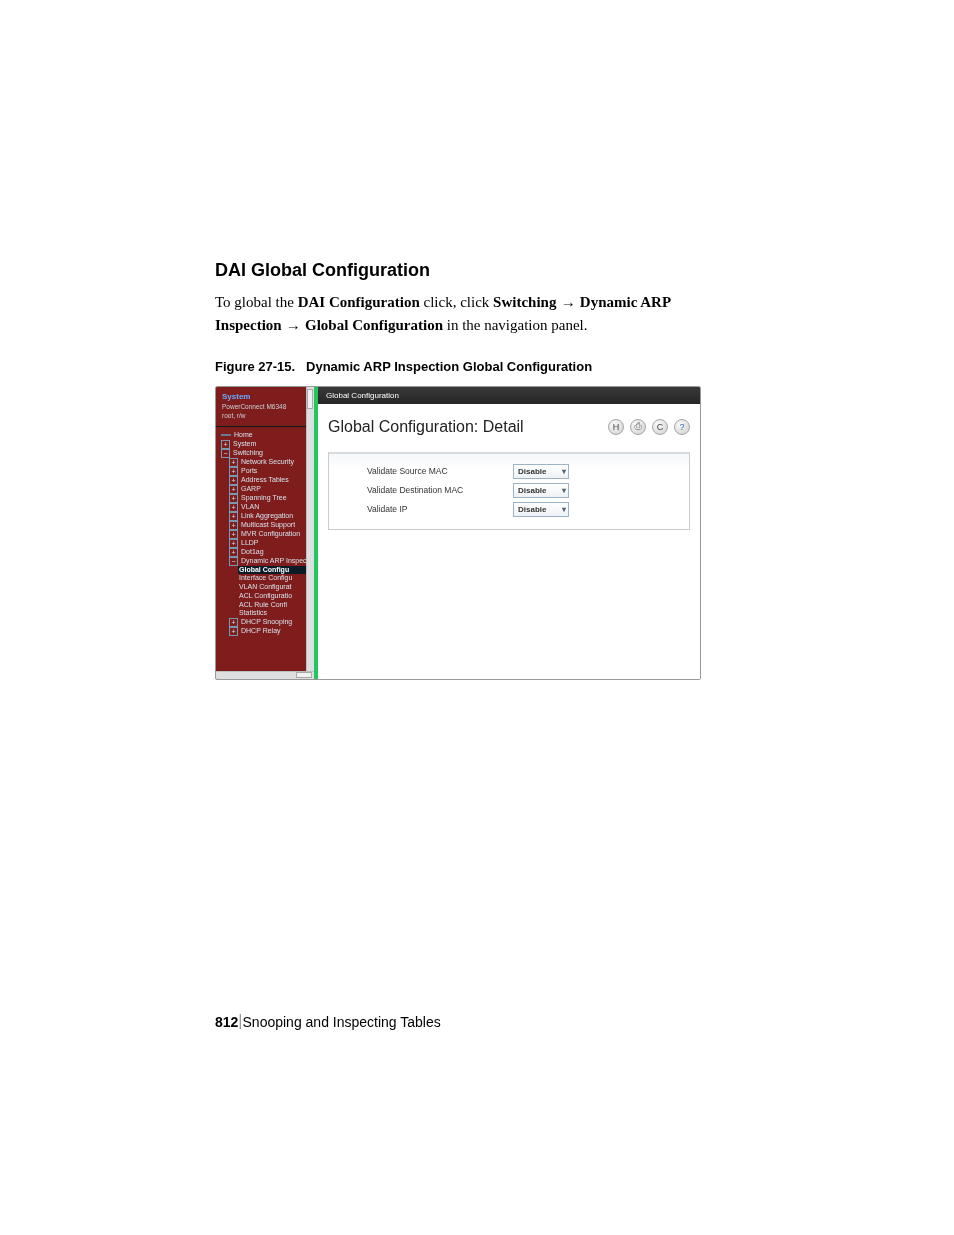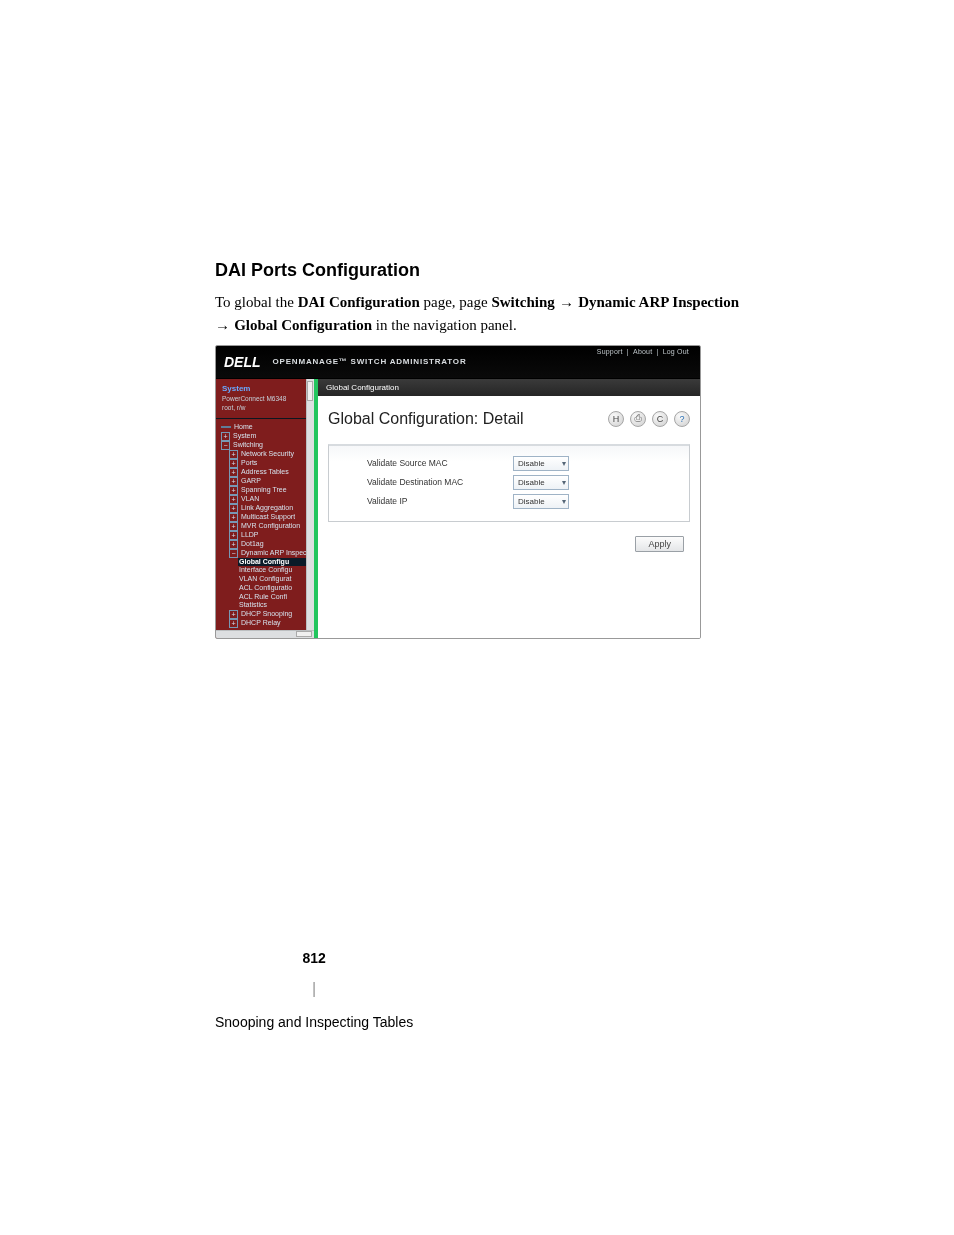--- a/index.html
+++ b/index.html
@@ -267,7 +267,7 @@
 
 <div class="page">
 
-  <h2 class="heading">DAI Ports Configuration</h2>
+  <h2 class="heading">DAI Global Configuration</h2>
 
 
   <p class="body-text">

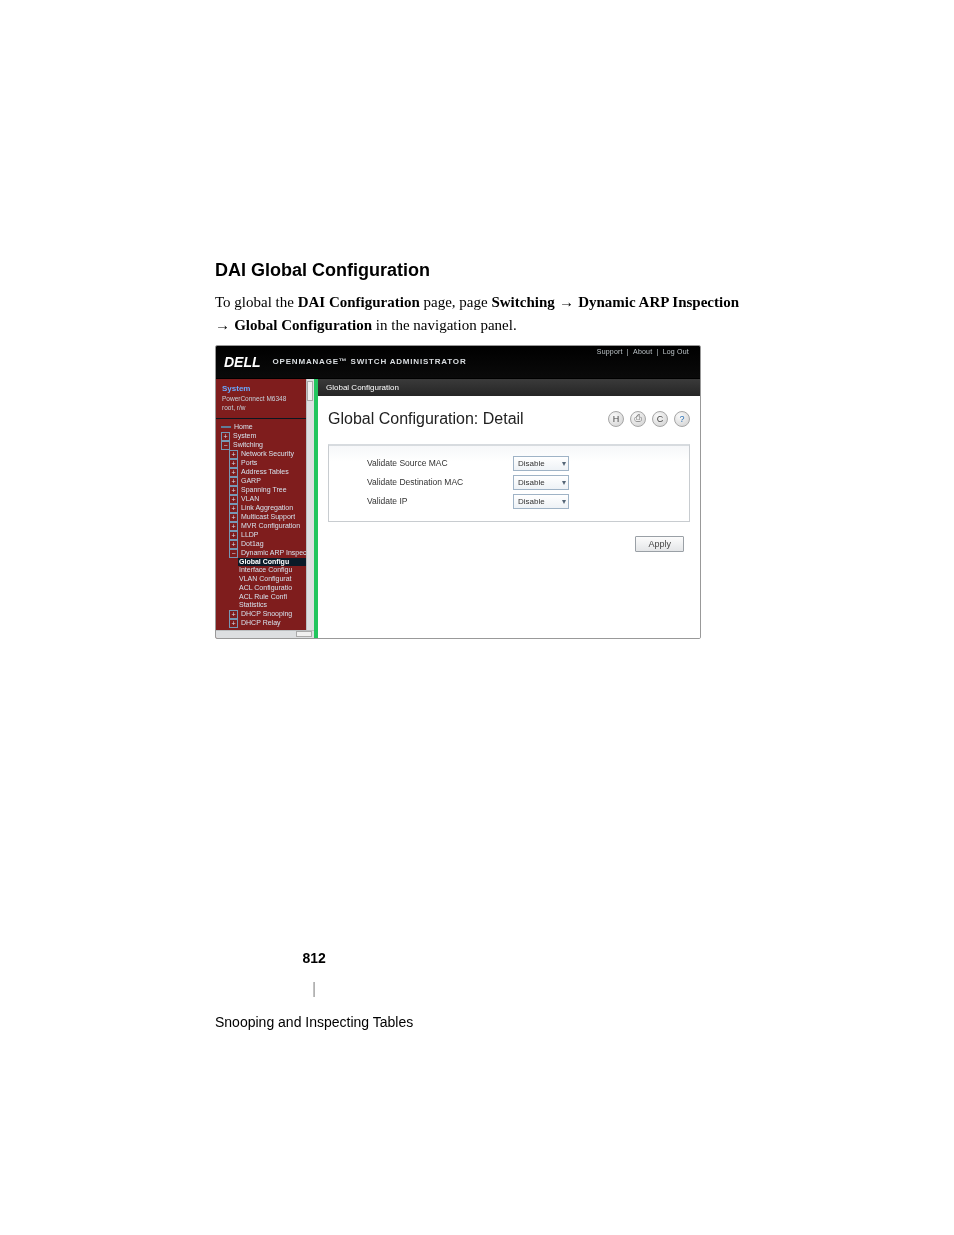--- a/index.html
+++ b/index.html
@@ -271,7 +271,7 @@
 
 
   <p class="body-text">
-    <span>To global the </span><b>DAI Configuration</b><span> page, page </span><b>Switching</b><span class="arrow"> → </span><b>Dynamic ARP Inspection</b><span class="arrow"> → </span><b>Global Configuration</b><span> in the navigation panel.</span>
+    <span>To global the </span><b>DAI Configuration</b><span> click, click </span><b>Switching</b><span class="arrow"> → </span><b>Dynamic ARP Inspection</b><span class="arrow"> → </span><b>Global Configuration</b><span> in the navigation panel.</span>
   </p>
 
 

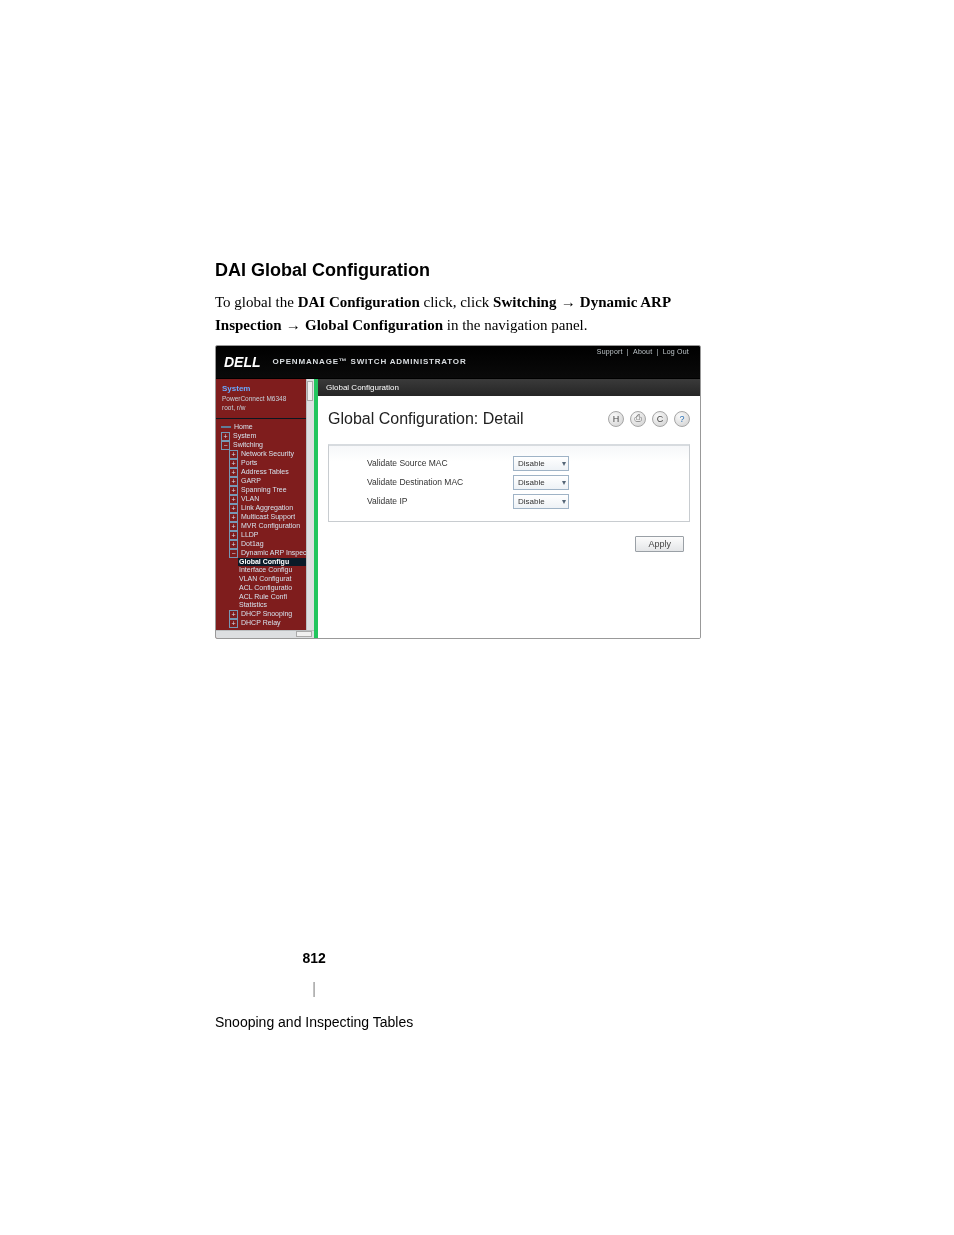--- a/index.html
+++ b/index.html
@@ -274,6 +274,9 @@
     <span>To global the </span><b>DAI Configuration</b><span> click, click </span><b>Switching</b><span class="arrow"> → </span><b>Dynamic ARP Inspection</b><span class="arrow"> → </span><b>Global Configuration</b><span> in the navigation panel.</span>
   </p>
 
+  <p class="figure-caption">
+    <span>Figure 27-15.</span>&nbsp;&nbsp;&nbsp;<span>Dynamic ARP Inspection Global Configuration</span>
+  </p>
 
   <div class="screenshot">
 

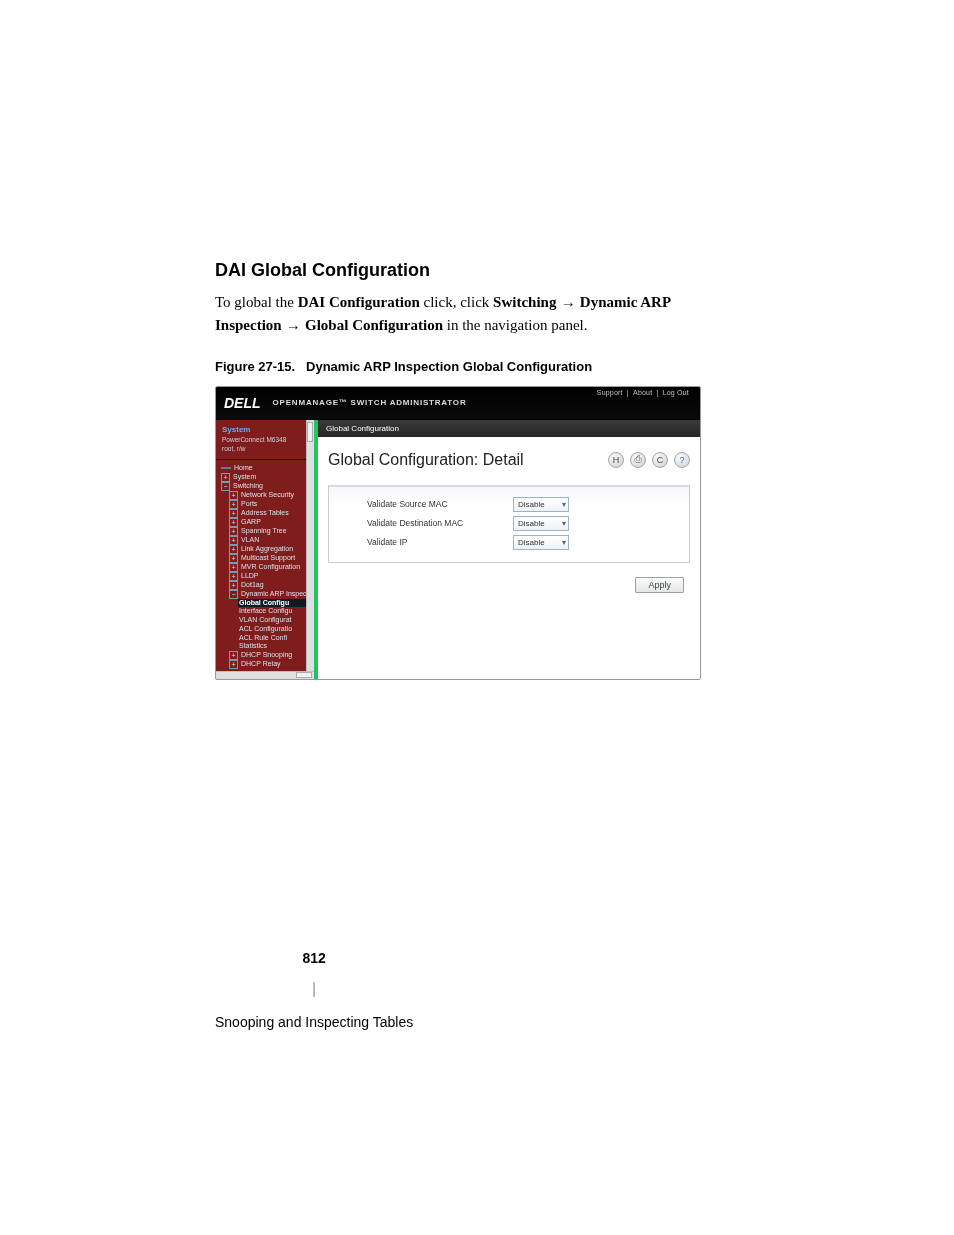--- a/index.html
+++ b/index.html
@@ -280,17 +280,6 @@
 
   <div class="screenshot">
 
-    <div class="topbar">
-      <span class="logo">DELL</span>
-      <span class="product">OPENMANAGE™ SWITCH ADMINISTRATOR</span>
-      <div class="toplinks">
-        <span>Support</span>
-        <span>|</span>
-        <span>About</span>
-        <span>|</span>
-        <span>Log Out</span>
-      </div>
-    </div>
 
     <div class="splitter-row">
 

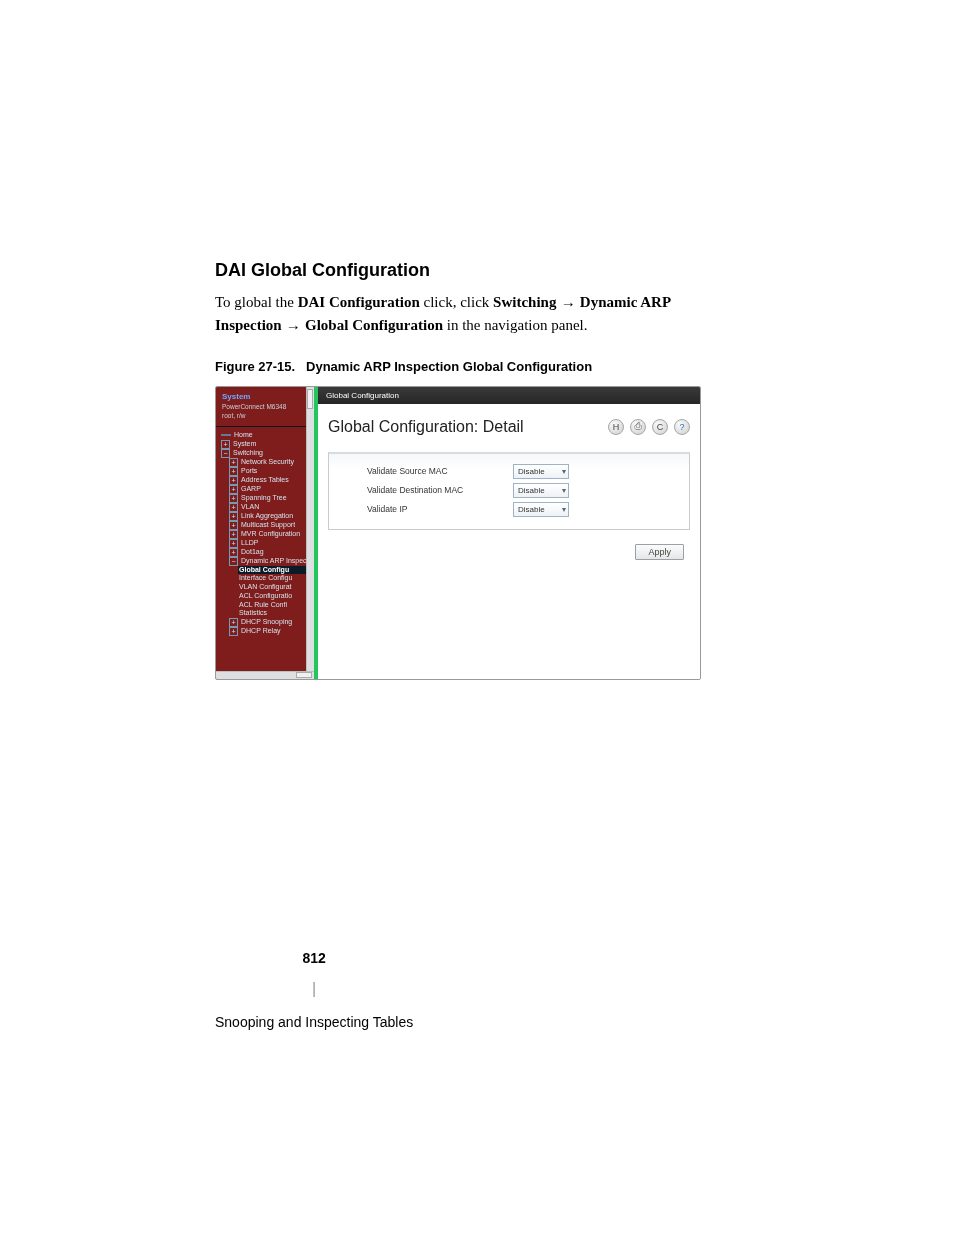--- a/index.html
+++ b/index.html
@@ -228,6 +228,7 @@
     position:relative;
     min-width: 38px;
     display:inline-block;
+    font-weight:bold;
   }
   .select::after{
     content:"▾";

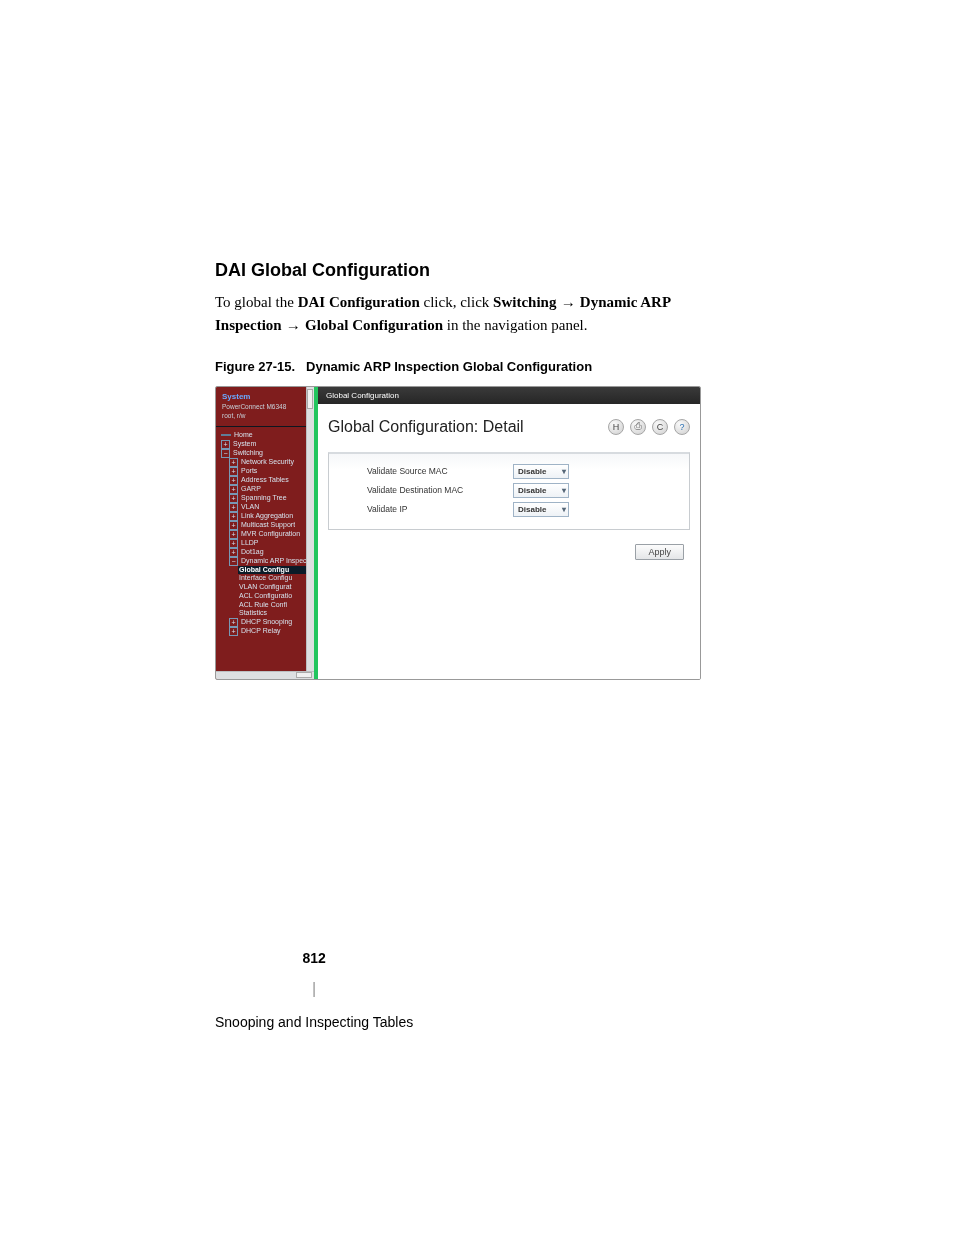--- a/index.html
+++ b/index.html
@@ -414,9 +414,6 @@
             </div>
           </div>
 
-          <div class="apply-row">
-            <button class="apply-btn">Apply</button>
-          </div>
         </div>
       </div>
 

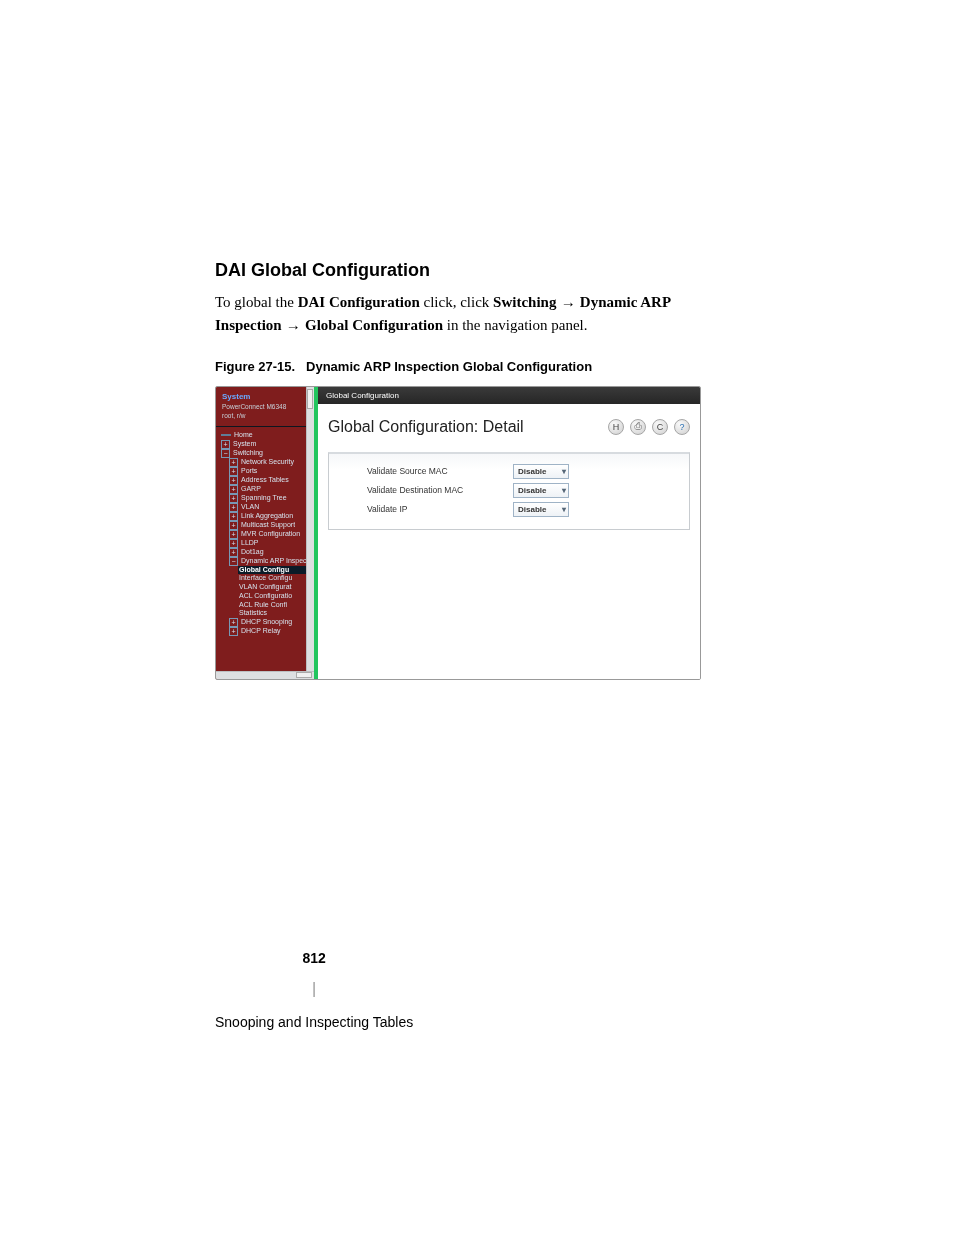--- a/index.html
+++ b/index.html
@@ -257,8 +257,6 @@
     color:#000;
     display:flex;
     align-items:center;
-    gap: 16px;
-    flex-direction: column;
   }
   .footer .pg { font-weight:700; }
   .footer .divider { color:#999; font-size:16px; line-height:1; position:relative; top:-1px;}

